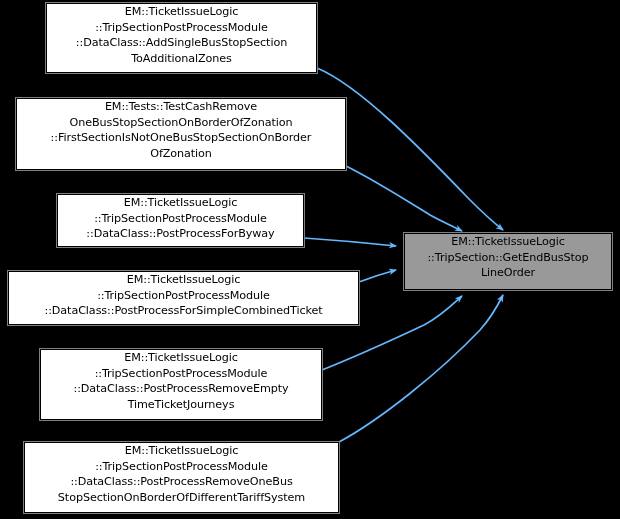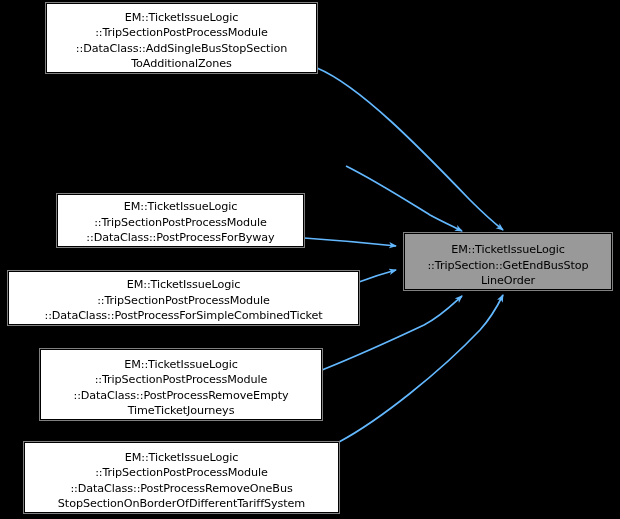--- a/index.html
+++ b/index.html
@@ -27,7 +27,7 @@
     position: absolute;
     box-sizing: border-box;
     display: flex;
-    align-items: flex-end;
+    align-items: flex-start;
     justify-content: center;
     text-align: center;
     border: 1px solid #000000;

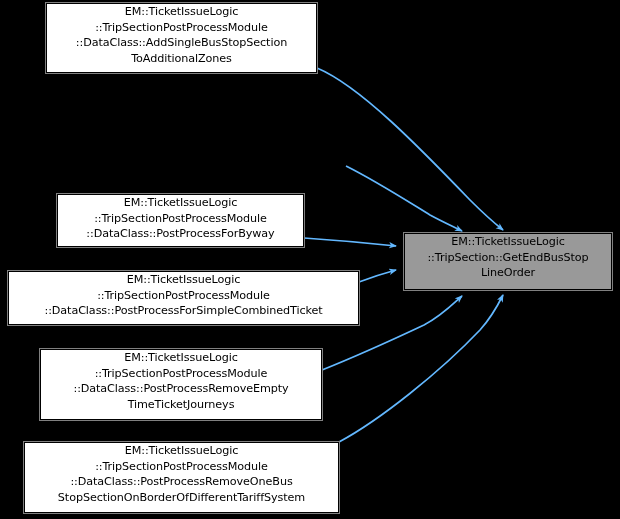--- a/index.html
+++ b/index.html
@@ -79,6 +79,12 @@
 ToAdditionalZones</span>
   </div>
 
+  <div class="node" style="left: 16px; top: 98px; width: 330px; height: 72px;">
+    <span class="node-label">EM::Tests::TestCashRemove
+OneBusStopSectionOnBorderOfZonation
+::FirstSectionIsNotOneBusStopSectionOnBorder
+OfZonation</span>
+  </div>
 
   <div class="node" style="left: 57px; top: 194px; width: 247px; height: 53px;">
     <span class="node-label">EM::TicketIssueLogic

